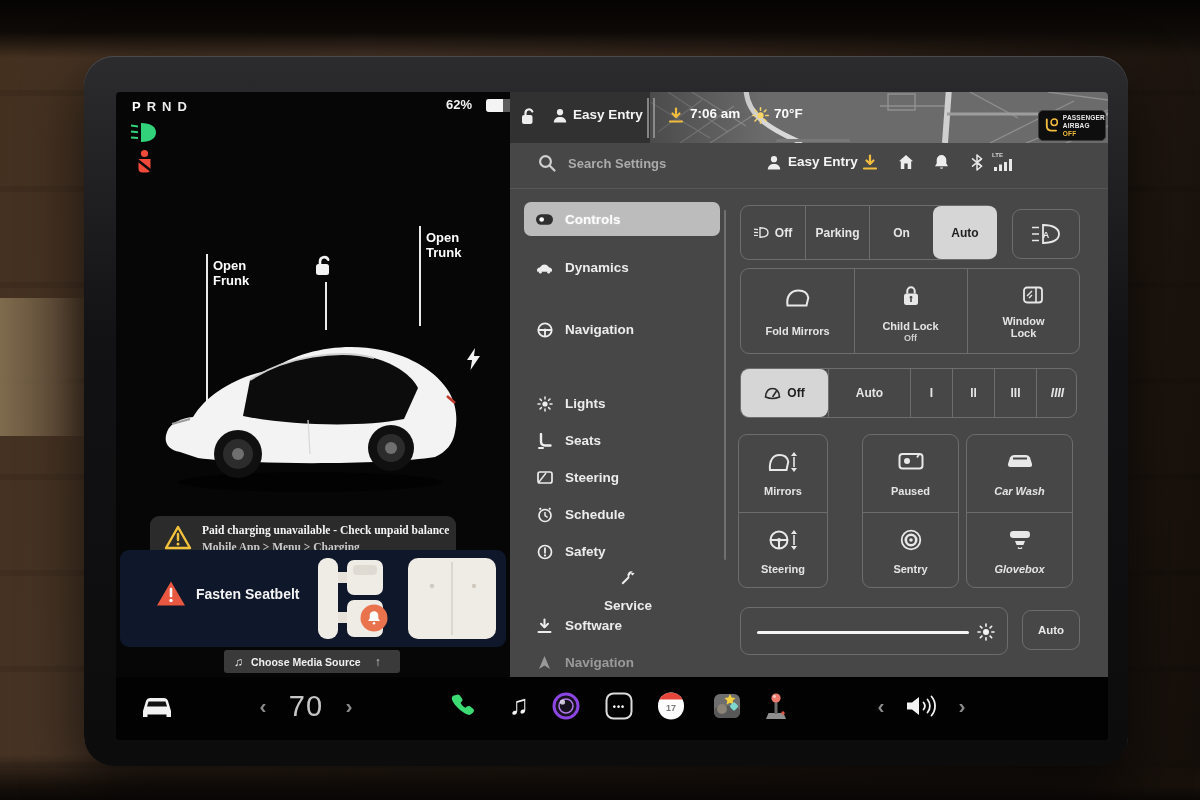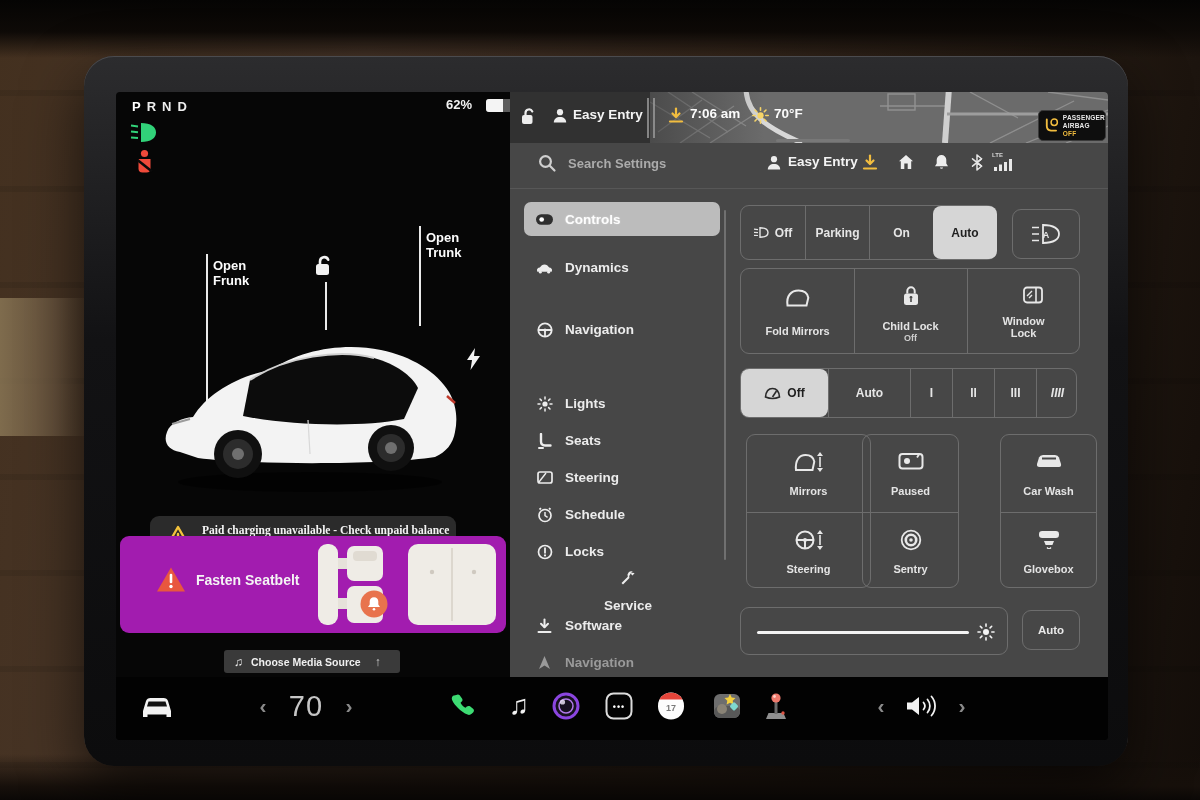--- a/index.html
+++ b/index.html
@@ -509,7 +509,7 @@
           </div>
         </div>
 
-        <div class="btn" style="left:236px; top:291px; width:125px; height:154px;">
+        <div class="btn" style="left:228px; top:291px; width:90px; height:154px;">
           <div class="hdiv" style="top:77px;"></div>
           <div class="gcell" style="top:0;">
             <svg class="gicon" width="30" height="22" viewBox="0 0 30 22">

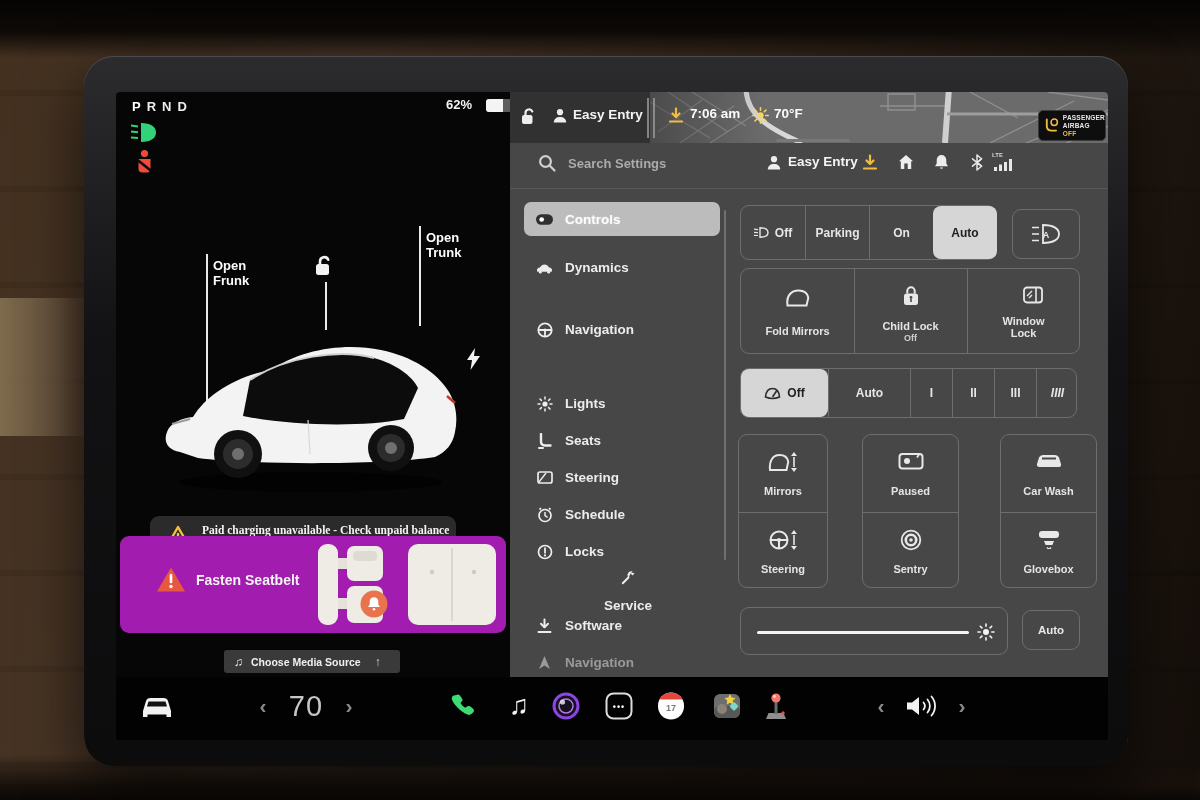--- a/index.html
+++ b/index.html
@@ -551,7 +551,7 @@
             <div class="glabel">Sentry</div>
           </div>
         </div>
-        <div class="btn" style="left:490px; top:291px; width:97px; height:154px;">
+        <div class="btn" style="left:456px; top:291px; width:107px; height:154px;font-style:italic;">
           <div class="hdiv" style="top:77px;"></div>
           <div class="gcell" style="top:0;">
             <svg class="gicon" width="28" height="18" viewBox="0 0 28 18">

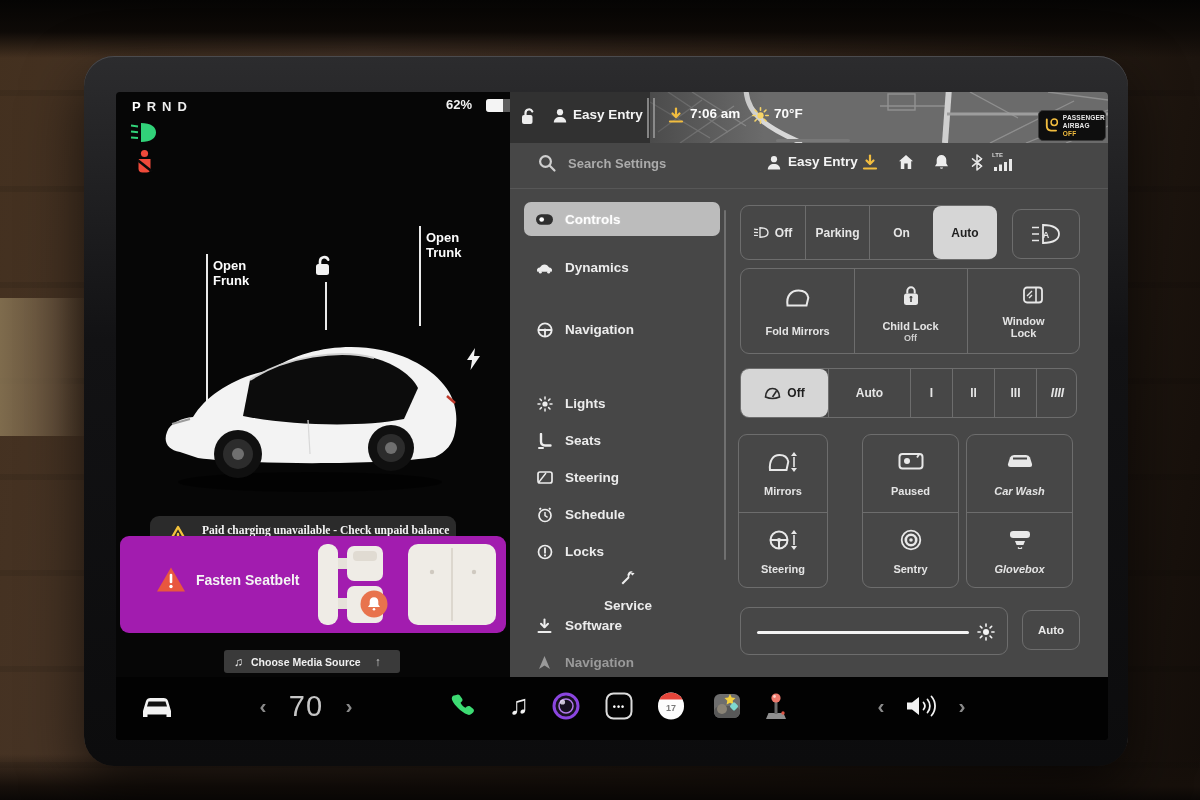--- a/index.html
+++ b/index.html
@@ -388,7 +388,7 @@
                 <circle cx="8" cy="11.4" r="1.1" fill="#ededed"></circle>
               </svg>
           </span>
-          <span>Locks</span>
+          <span>Safety</span>
         </div>
         <div class="side-item abs" style="top:427px;flex-direction:column;">
           <span class="sicon">

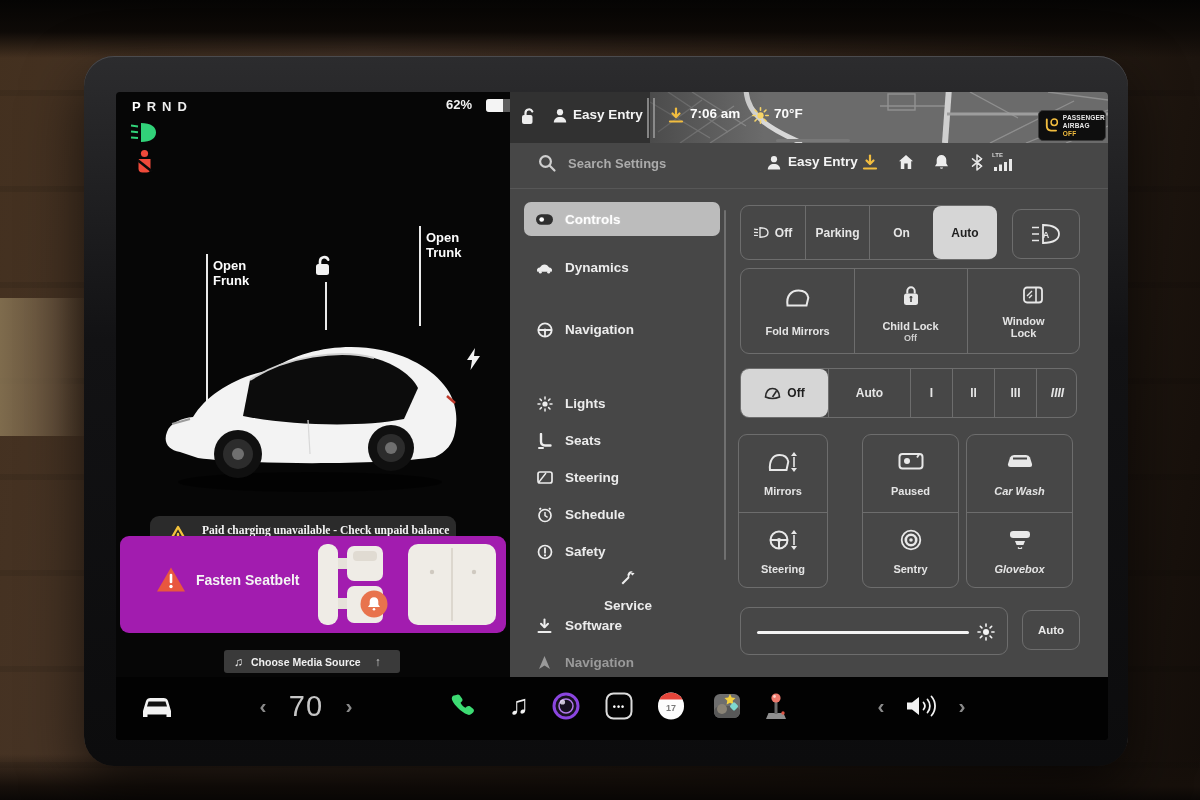--- a/index.html
+++ b/index.html
@@ -61,7 +61,7 @@
   
   .gear { font-size:13px; font-weight:bold; color:#ededed; letter-spacing:0; margin-right:6px; }
   #alert-charging { left:34px; top:424px; width:306px; height:48px; background:#2b2b2b; border-radius:9px;font-family:Liberation Serif, serif; }
-  #panel-seatbelt { left:4px; top:444px; width:386px; height:97px; background:#a21caf; border-radius:9px; }
+  #panel-seatbelt { left:4px; top:458px; width:386px; height:97px; background:#0f172a; border-radius:9px; }
   #media-bar { left:108px; top:558px; width:176px; height:23px; background:#3a3a3a; border-radius:3px;
     display:flex; align-items:center; color:#f0f0f0; }
 

